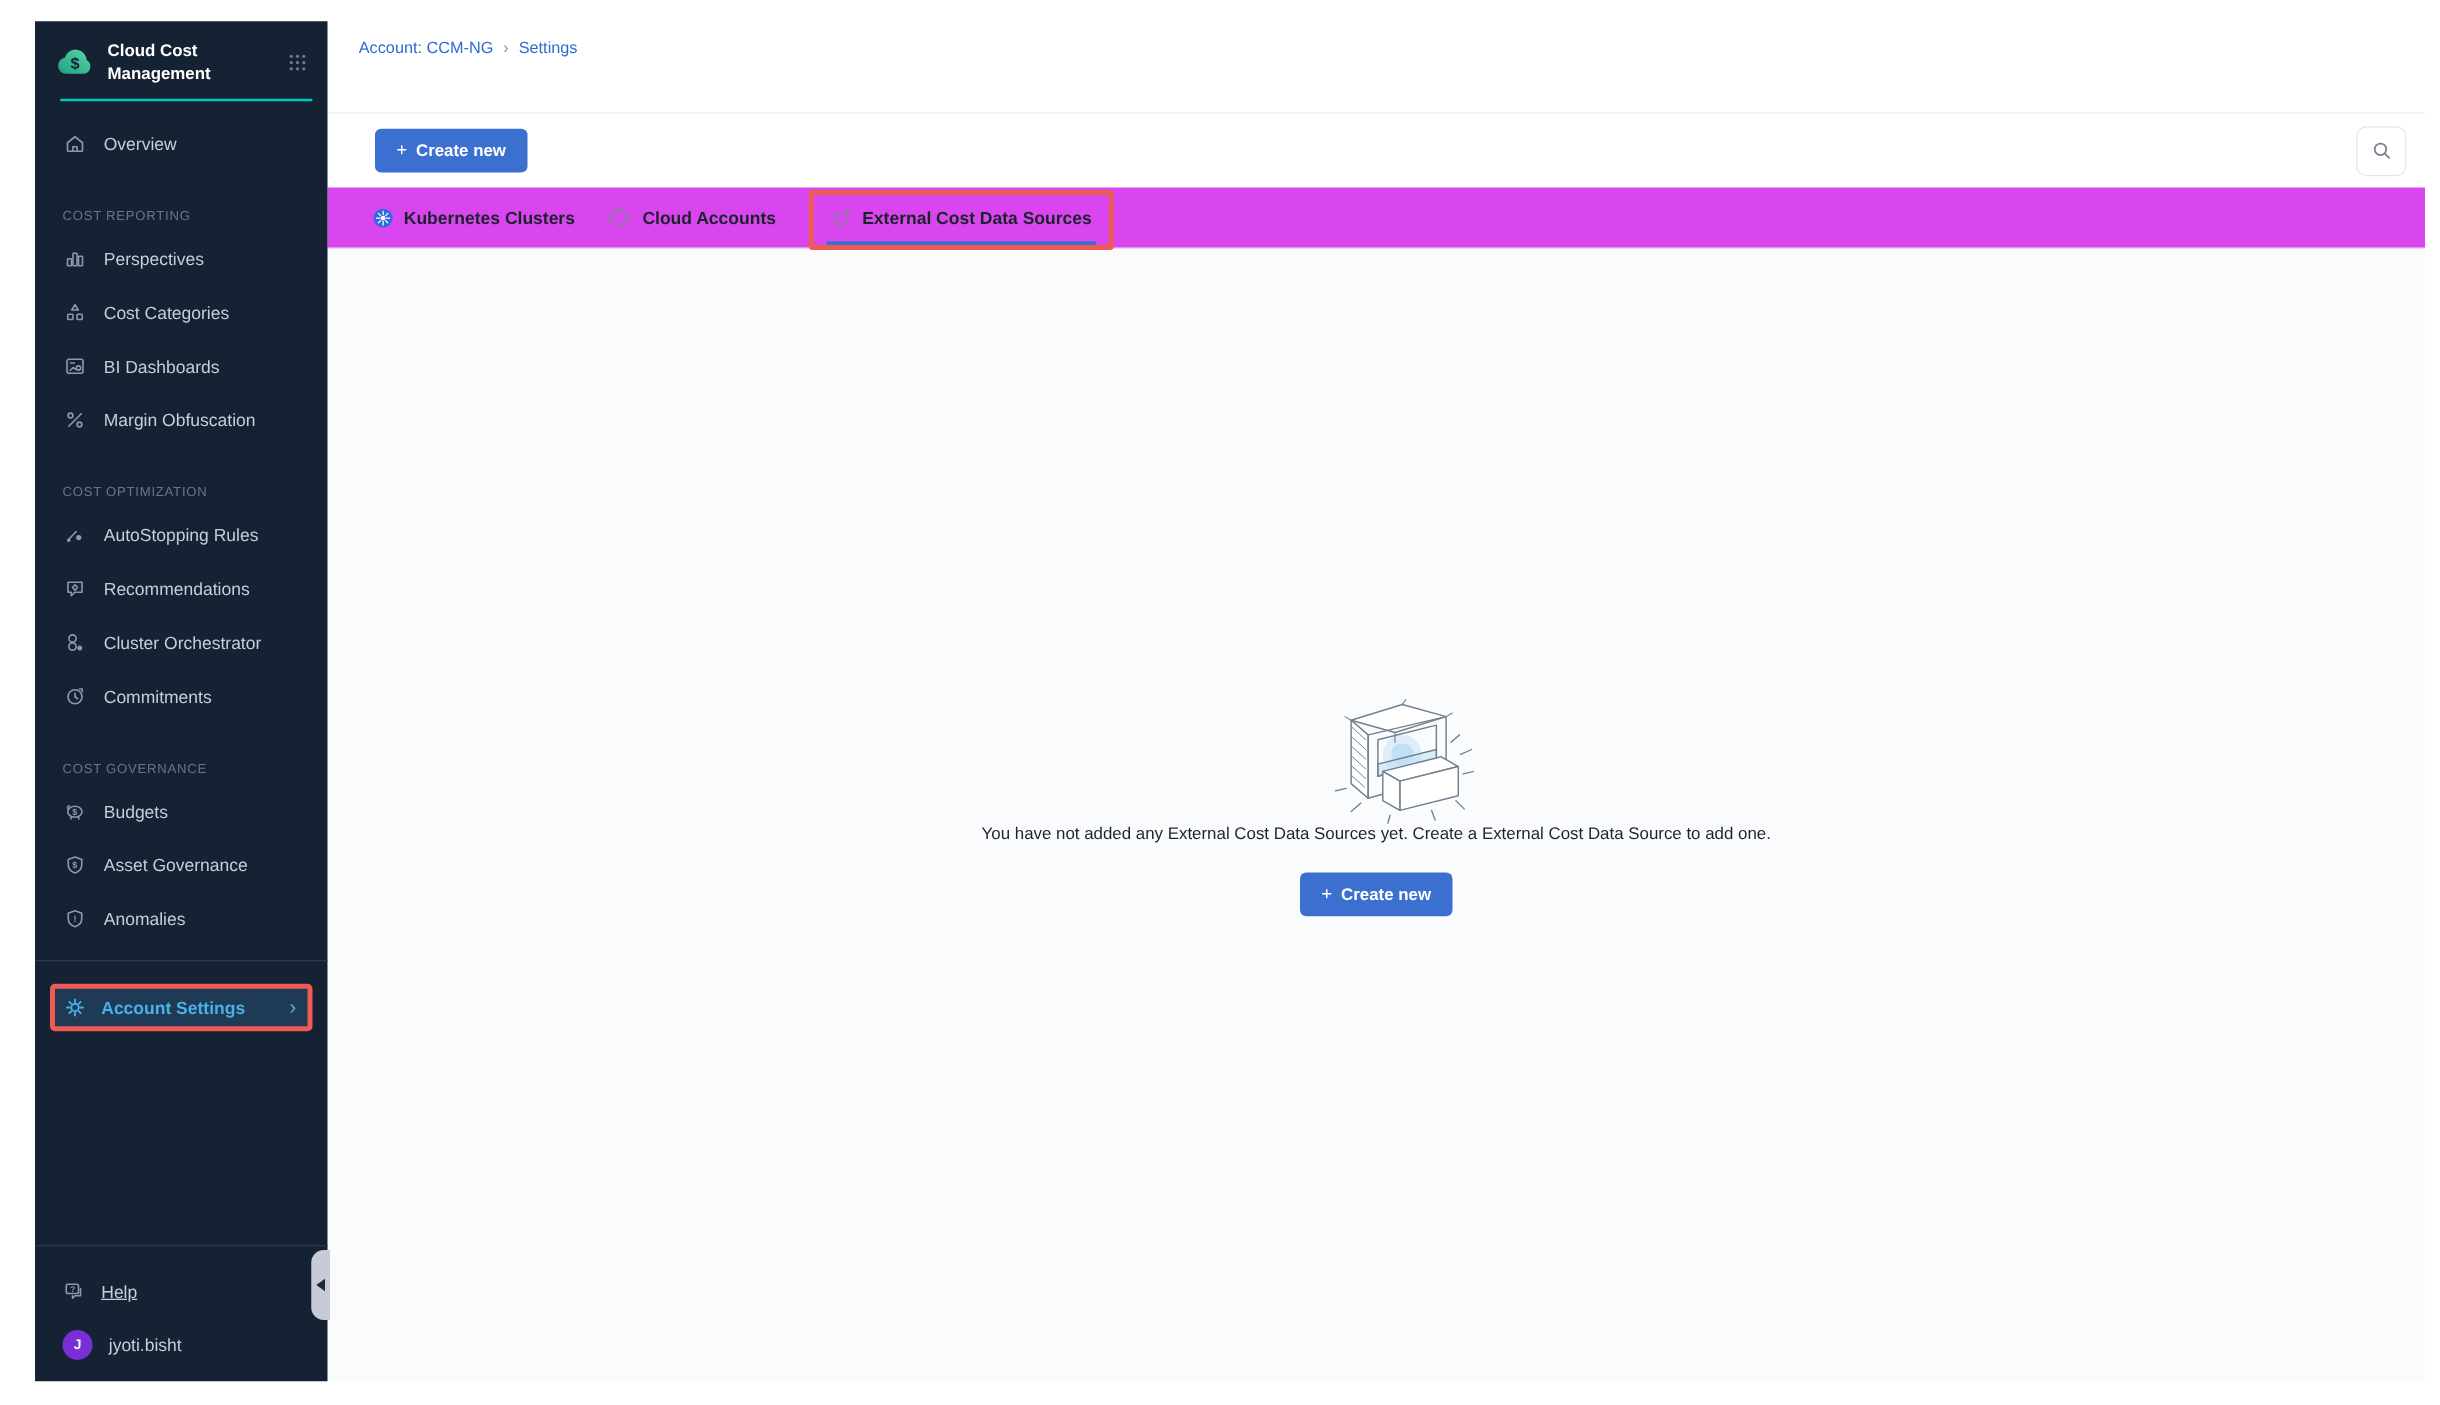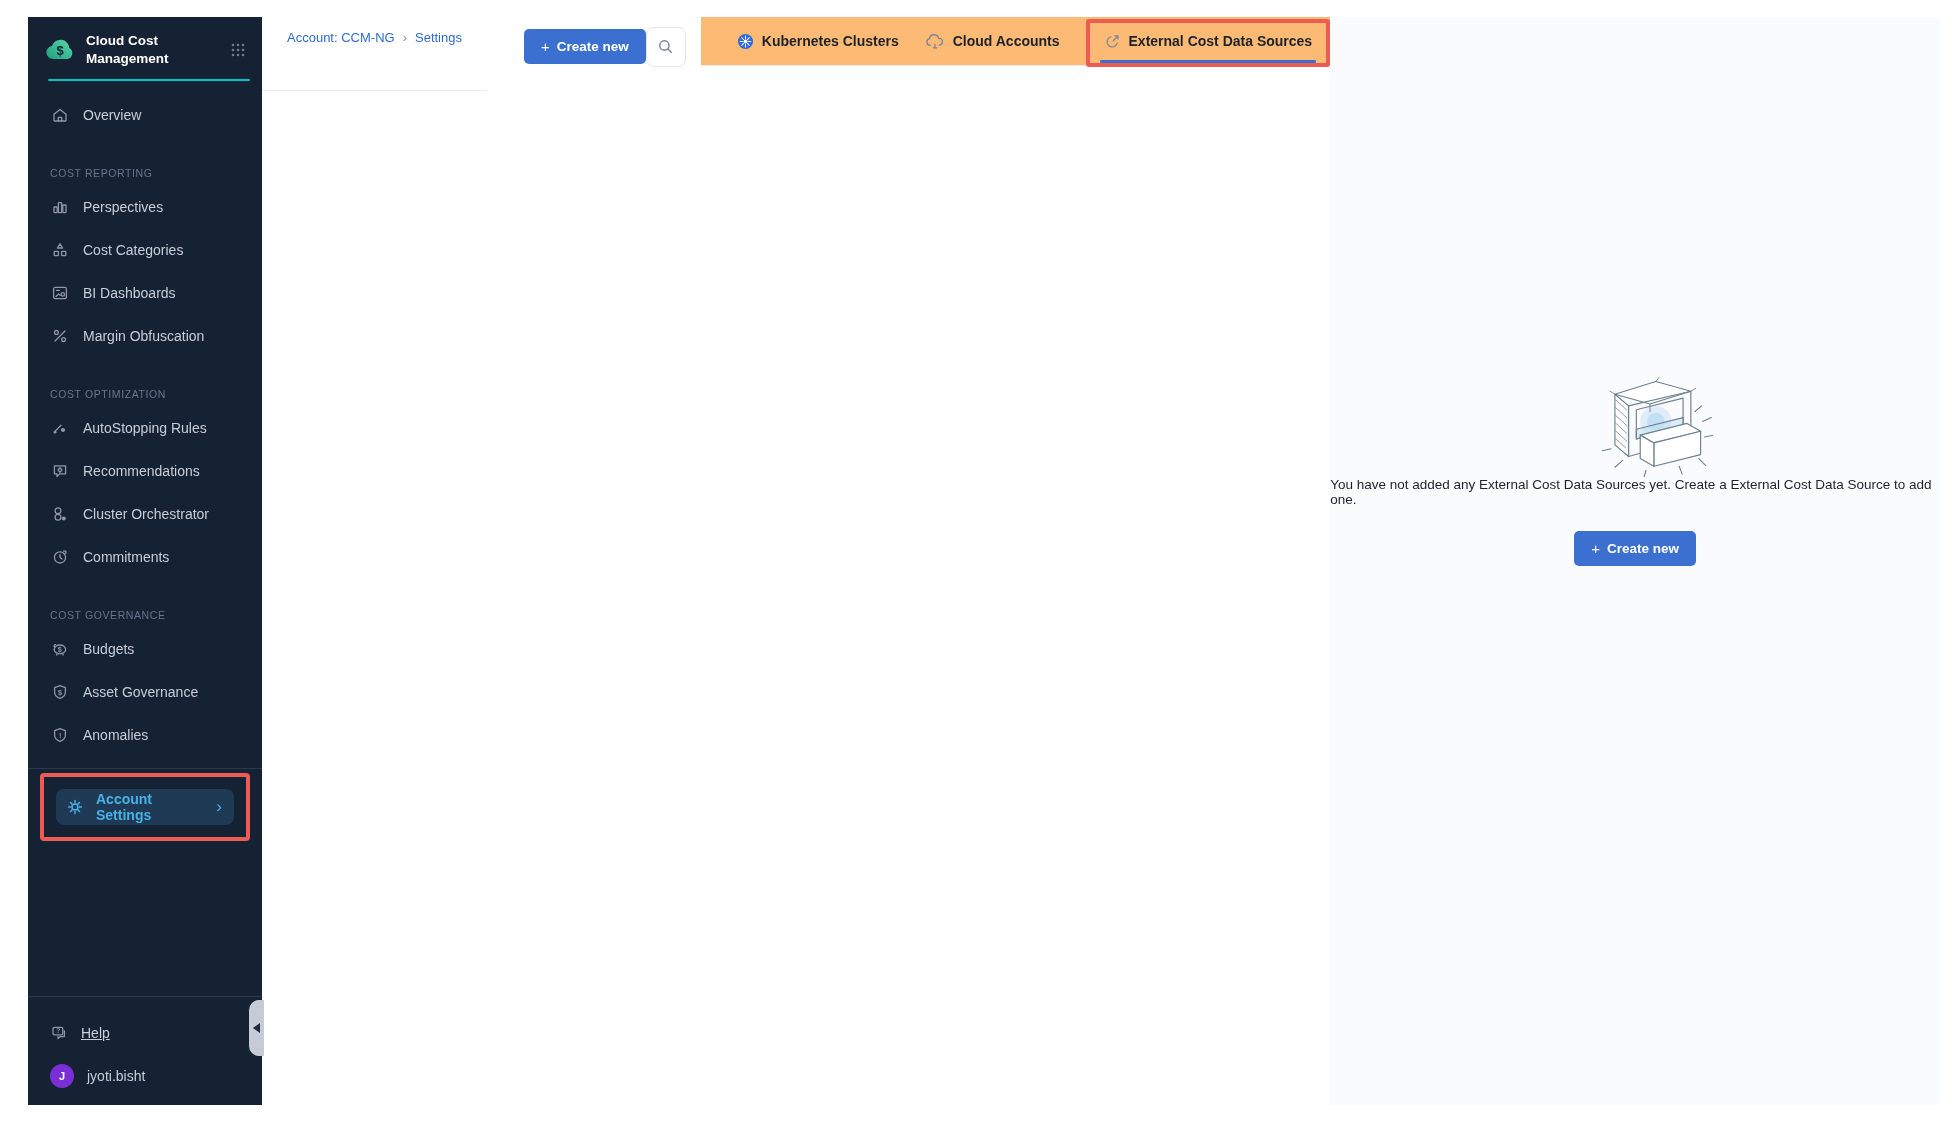--- a/index.html
+++ b/index.html
@@ -30,7 +30,7 @@
   .collapse-handle .tri{width:0;height:0;border-top:5px solid transparent;border-bottom:5px solid transparent;border-right:7px solid #20293a;}
 
   
-  .main{flex:1;min-width:0;display:flex;flex-direction:row;background:#ffffff;}
+  .main{flex:1;min-width:0;display:flex;flex-direction:column;background:#ffffff;}
   .header{height:74px;box-sizing:border-box;padding:13px 24px 0 25px;border-bottom:1px solid #e9ebef;}
   .breadcrumb{display:flex;align-items:center;gap:8px;font-size:13px;}
   .crumb-link{color:#2e6bd2;cursor:pointer;}

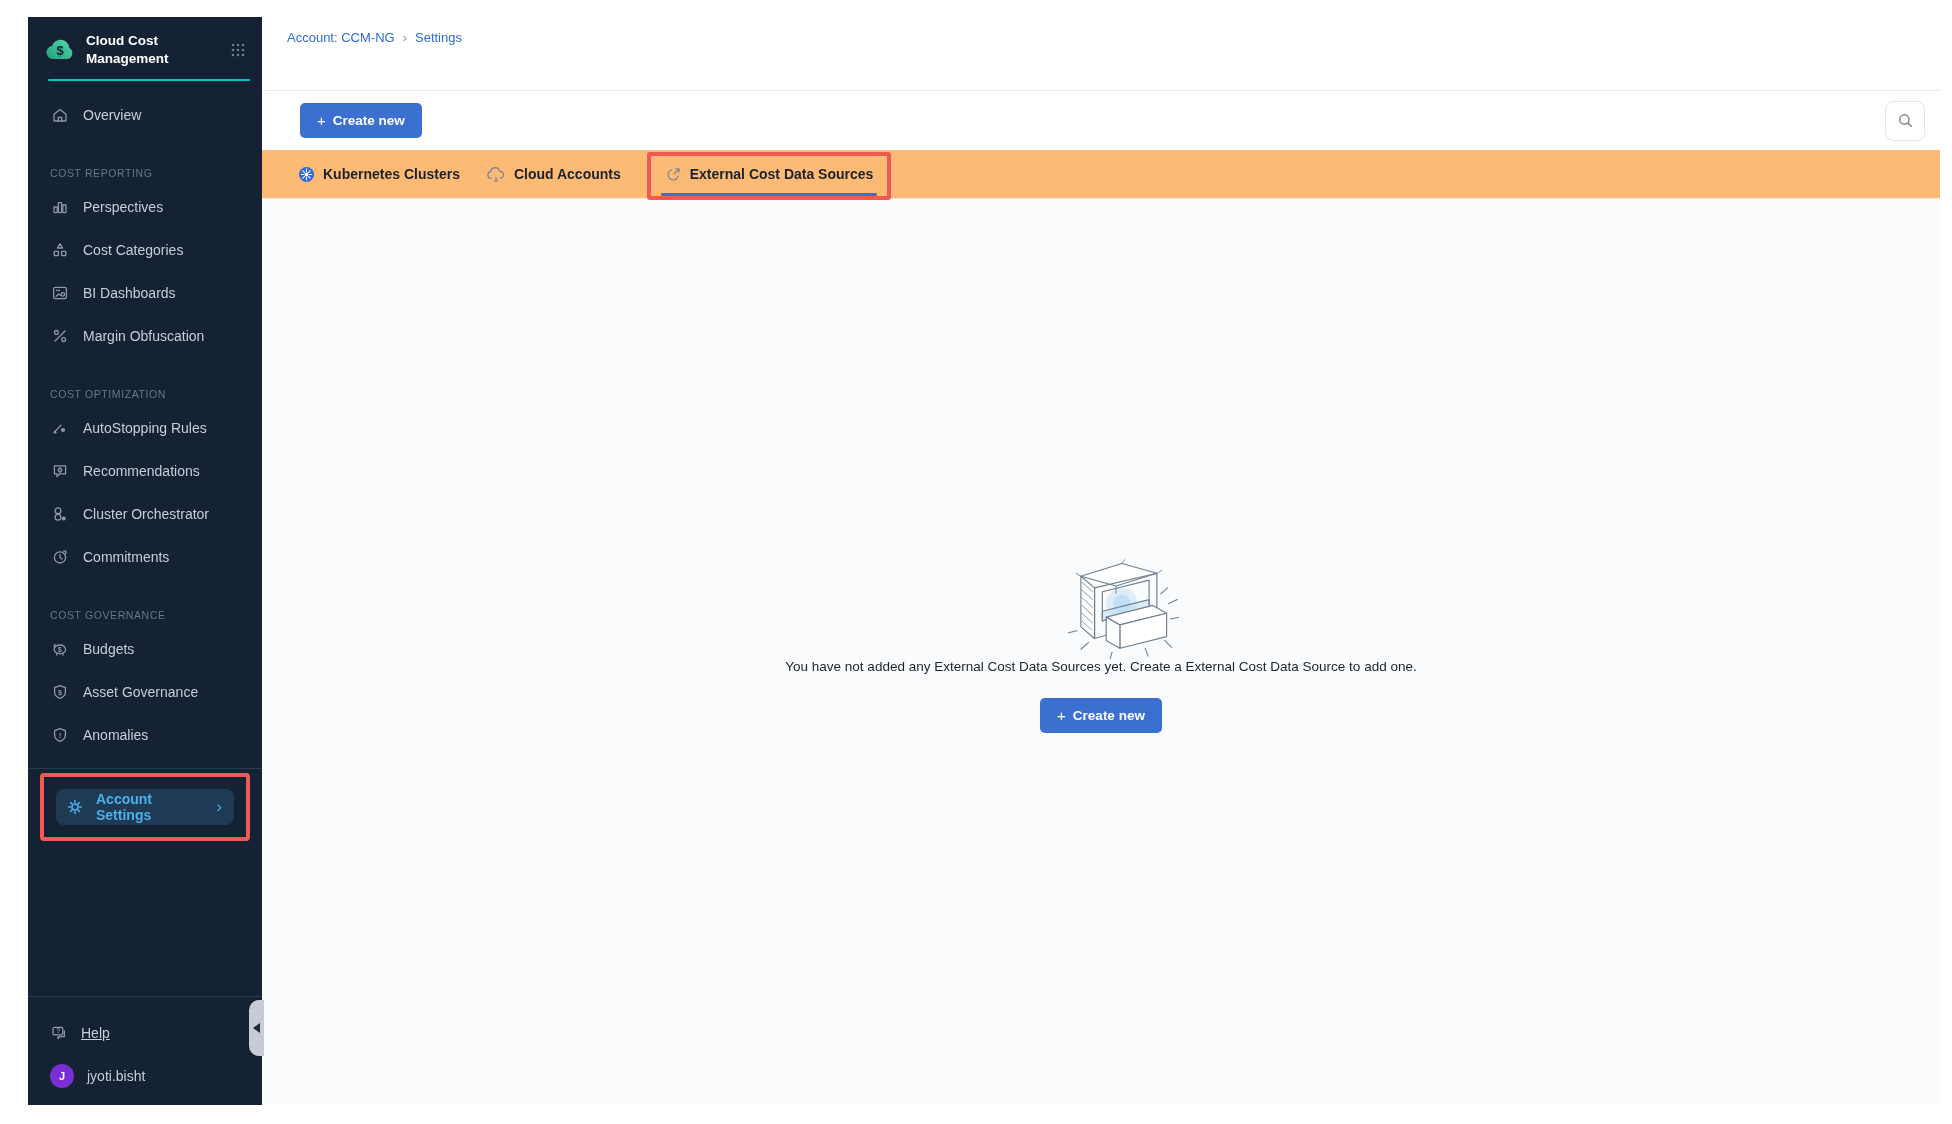--- a/index.html
+++ b/index.html
@@ -40,7 +40,7 @@
   .btn-primary{display:inline-flex;align-items:center;gap:7px;height:35px;padding:0 17px;background:#3b6fd0;color:#ffffff;font-size:13.5px;font-weight:bold;border:none;border-radius:5px;cursor:pointer;font-family:"Liberation Sans",sans-serif;}
   .btn-primary .plus{font-size:15px;font-weight:400;}
   .search-btn{width:38px;height:38px;background:#ffffff;border:1px solid #e2e5ea;border-radius:8px;display:flex;align-items:center;justify-content:center;cursor:pointer;}
-  .tabbar{height:49px;box-sizing:border-box;display:flex;align-items:center;gap:26px;padding-left:36px;border-bottom:1px solid #e9ebef;background:#fdba74;}
+  .tabbar{height:49px;box-sizing:border-box;display:flex;align-items:center;gap:26px;padding-left:36px;border-bottom:1px solid #e9ebef;background:#d946ef;}
   .tab{display:flex;align-items:center;gap:8px;font-size:14px;font-weight:bold;color:#1c222c;height:100%;cursor:pointer;}
   .tab-annot{position:relative;height:100%;display:flex;align-items:center;padding:0 18px;}
   .tab-annot .tab{position:relative;}

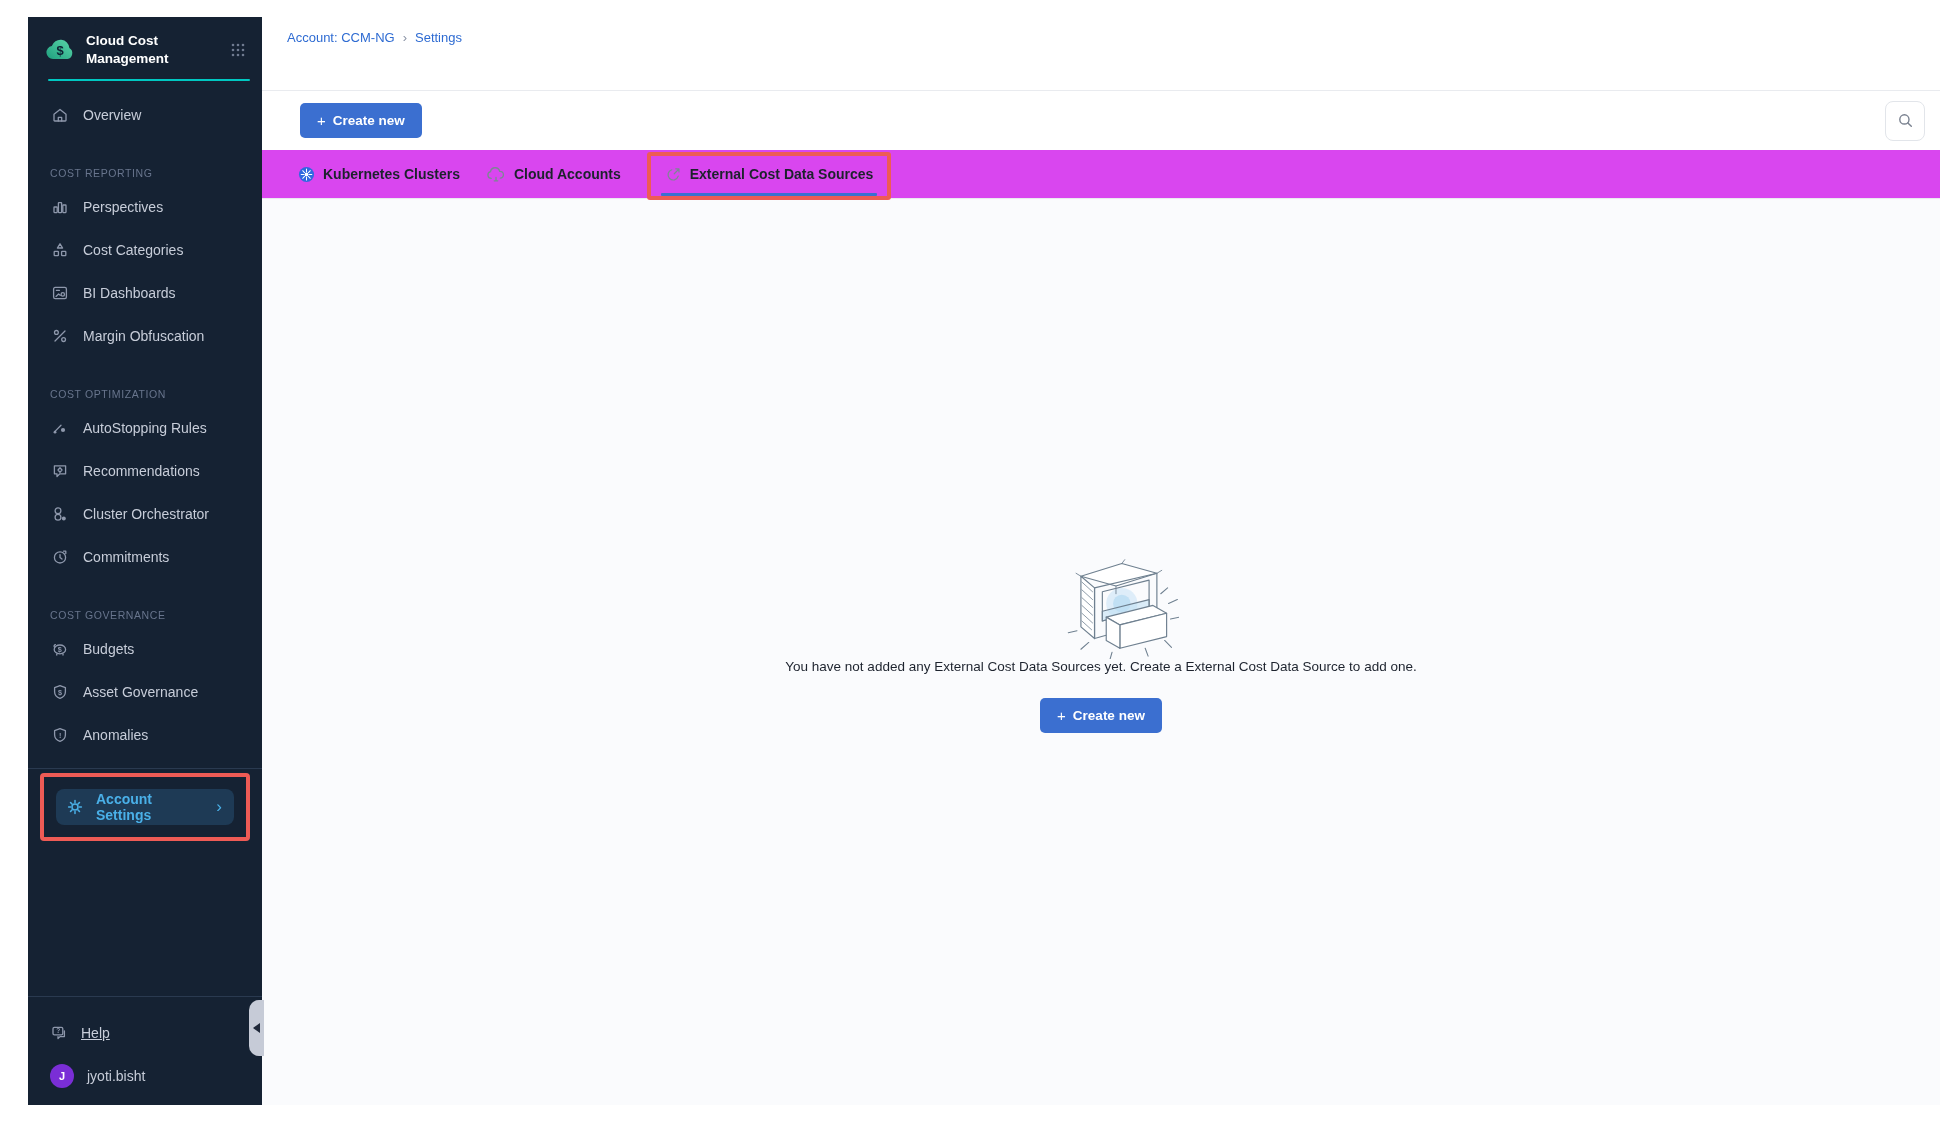--- a/index.html
+++ b/index.html
@@ -17,7 +17,7 @@
   .nav-item .ic{width:20px;display:flex;justify-content:center;}
   .nav-section{height:30px;margin-top:13px;display:flex;align-items:flex-end;padding:0 0 6px 22px;font-size:10.5px;letter-spacing:.6px;color:#68758d;}
   .side-divider{height:1px;background:#2a3a50;margin:12px 0 0 0;}
-  .account-wrap{margin:4px 12px 0 12px;position:relative;padding:16px;}
+  .account-wrap{margin:18px 12px 0 12px;position:relative;padding:1px;}
   .account-row{background:#1e3a55;border-radius:8px;height:36px;display:flex;align-items:center;gap:12px;padding:0 12px 0 10px;color:#4ab0e8;font-size:14px;font-weight:600;cursor:pointer;}
   .account-row .chev{margin-left:auto;font-size:17px;font-weight:400;color:#4ab0e8;}
   .annotation{position:absolute;inset:0;border:4px solid #ee5b55;border-radius:4px;pointer-events:none;}

